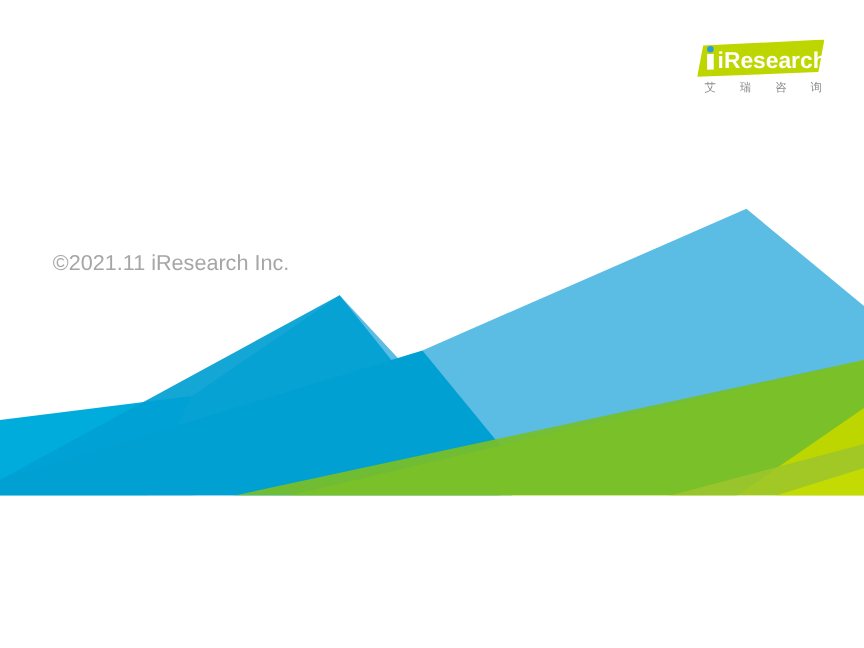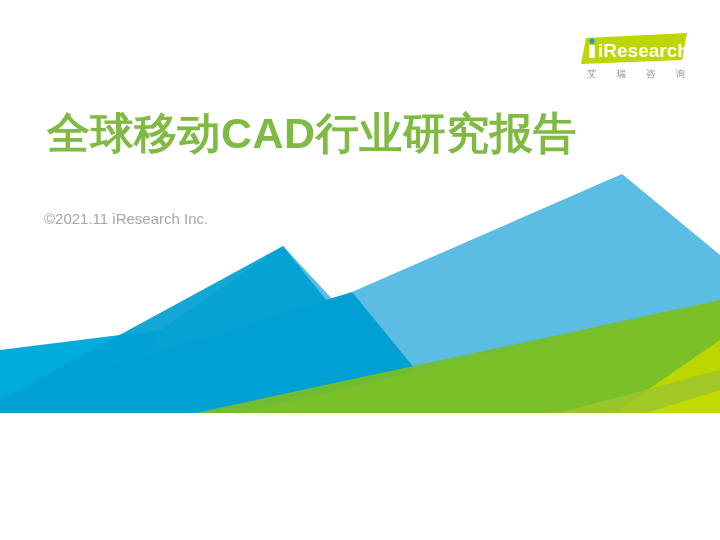--- a/index.html
+++ b/index.html
@@ -117,7 +117,6 @@
     </div>
   </div>
 
-  <h1 id="title">全球移动CAD行业研究报告</h1>
 
   <div id="copyright">©2021.11 iResearch Inc.</div>
 

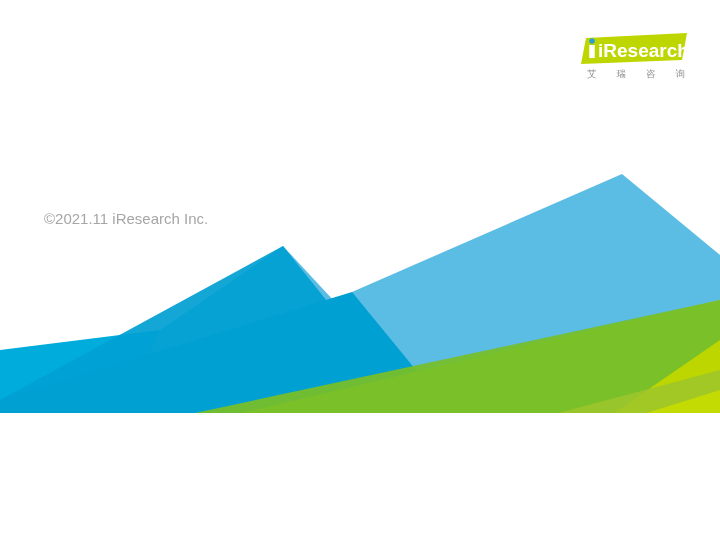--- a/index.html
+++ b/index.html
@@ -65,7 +65,7 @@
     position: absolute;
     left: 44px;
     top: 210px;
-    font-size: 15px;
+    font-size: 18px;
     line-height: 18px;
     color: #a6a6a6;
     white-space: nowrap;

